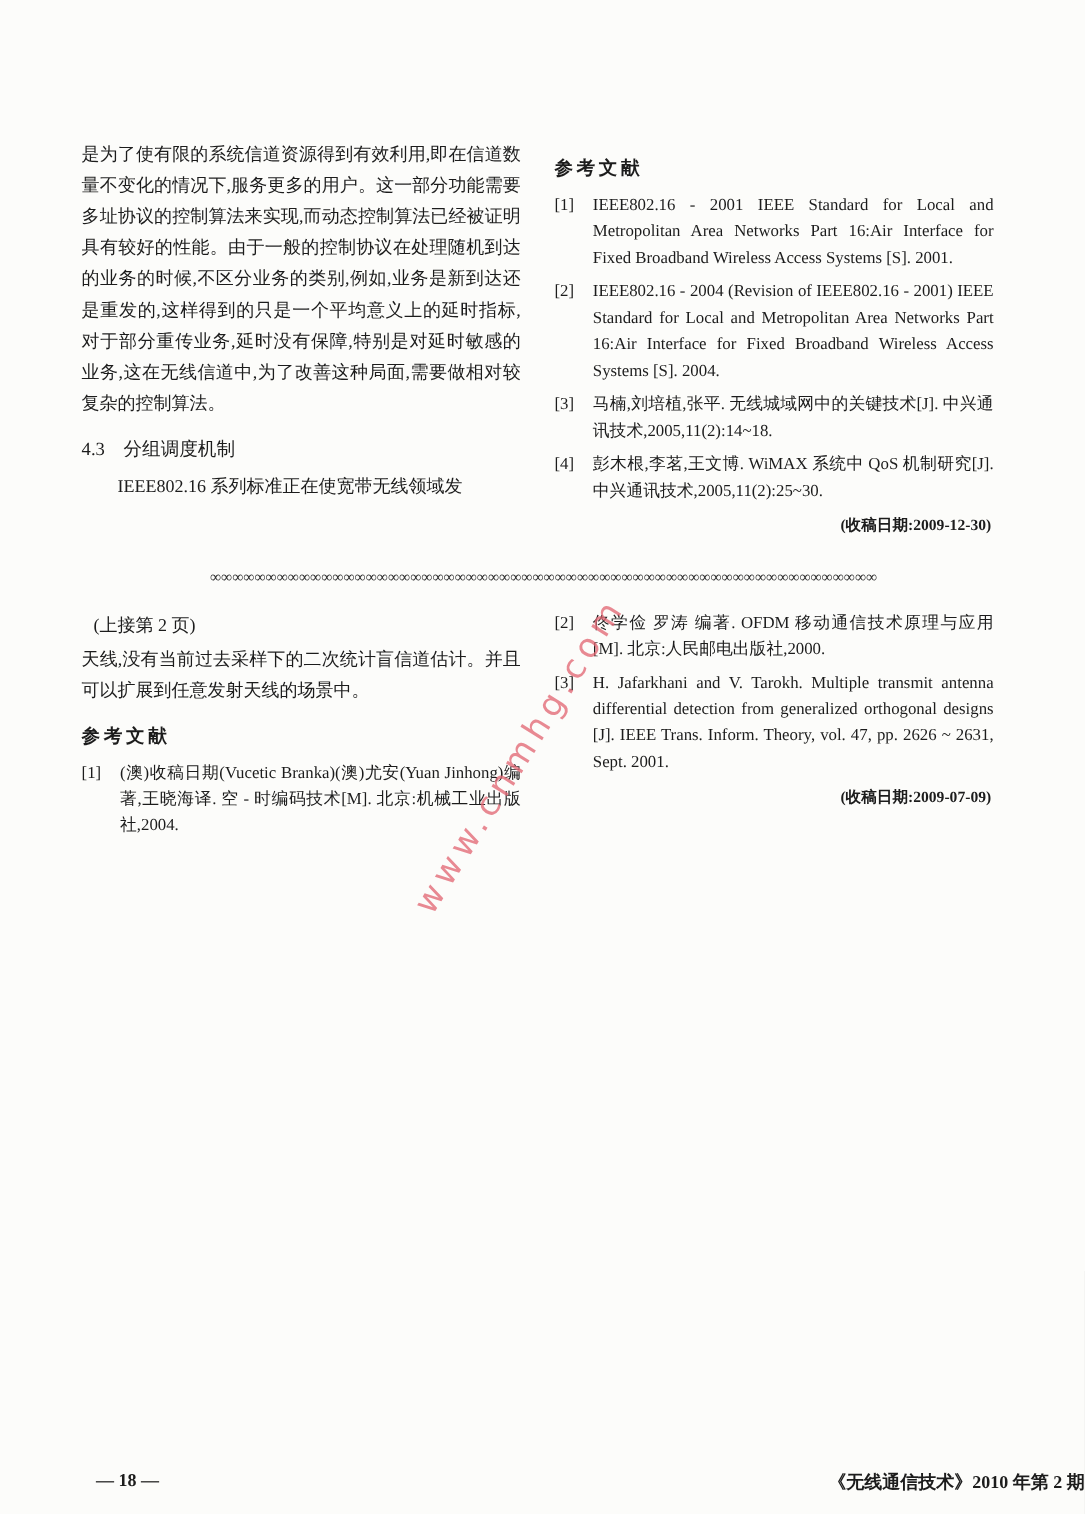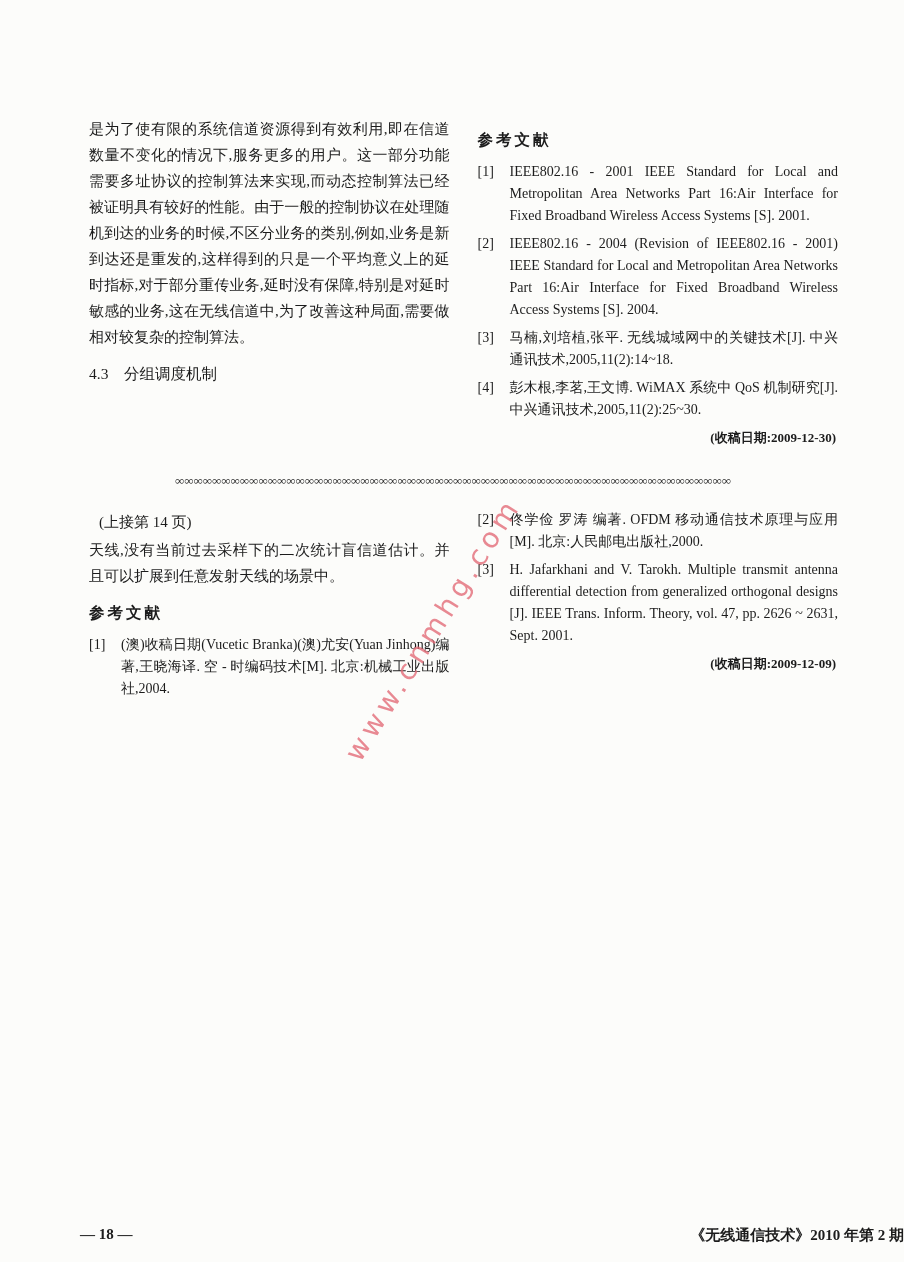--- a/index.html
+++ b/index.html
@@ -19,7 +19,7 @@
     top: 116px;
     width: 770px;
   }
-  .cols { display: flex; gap: 28px; margin-left: 21px; }
+  .cols { display: flex; gap: 28px; }
   .col { width: 366px; }
 
   p.body {

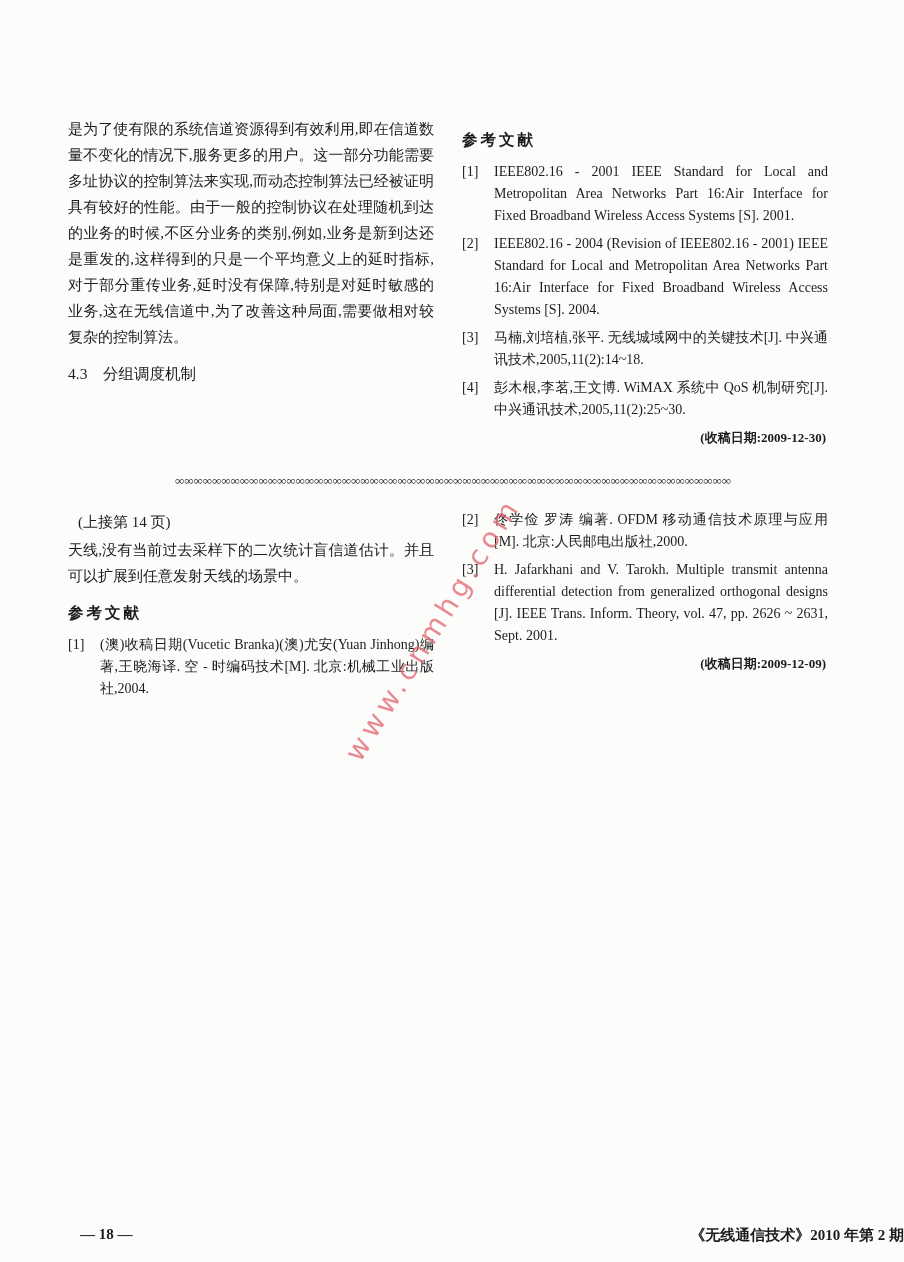--- a/index.html
+++ b/index.html
@@ -129,6 +129,7 @@
       <div class="col">
         <p class="body">是为了使有限的系统信道资源得到有效利用,即在信道数量不变化的情况下,服务更多的用户。这一部分功能需要多址协议的控制算法来实现,而动态控制算法已经被证明具有较好的性能。由于一般的控制协议在处理随机到达的业务的时候,不区分业务的类别,例如,业务是新到达还是重发的,这样得到的只是一个平均意义上的延时指标,对于部分重传业务,延时没有保障,特别是对延时敏感的业务,这在无线信道中,为了改善这种局面,需要做相对较复杂的控制算法。</p>
         <h3 class="sub">4.3　分组调度机制</h3>
+        <p class="body indent">IEEE802.16 系列标准正在使宽带无线领域发</p>
       </div>
 
       <div class="col">

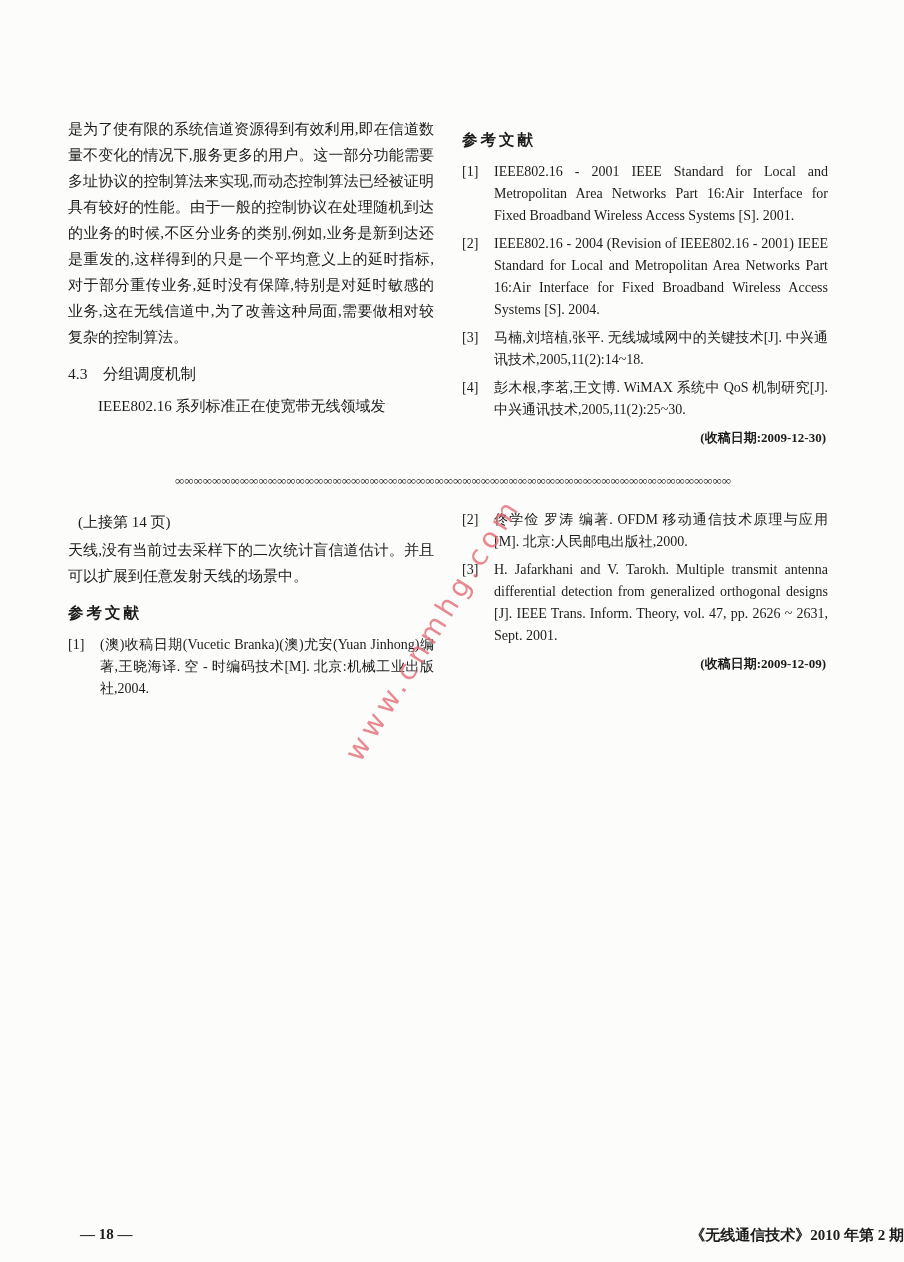--- a/index.html
+++ b/index.html
@@ -161,7 +161,7 @@
     <div class="cols bottom">
 
       <div class="col">
-        <p class="body continued">(上接第 14 页)</p>
+        <p class="body continued">(上接第 2 页)</p>
         <p class="body">天线,没有当前过去采样下的二次统计盲信道估计。并且可以扩展到任意发射天线的场景中。</p>
         <div class="refs-heading">参考文献</div>
         <div class="ref">

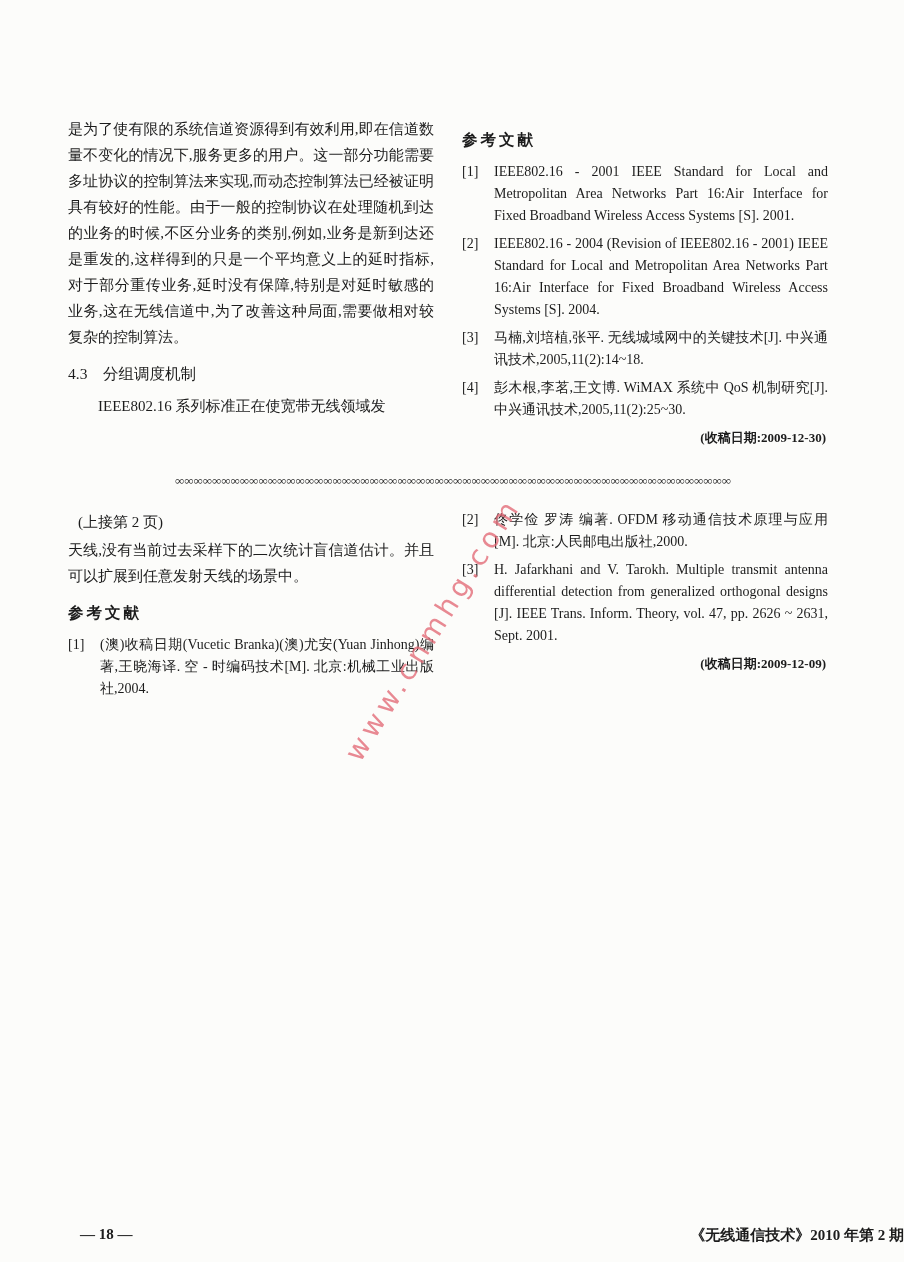--- a/index.html
+++ b/index.html
@@ -179,7 +179,7 @@
           <span class="label">[3]</span>
           <span class="text">H. Jafarkhani and V. Tarokh. Multiple transmit antenna differential detection from generalized orthogonal designs [J]. IEEE Trans. Inform. Theory, vol. 47, pp. 2626 ~ 2631, Sept. 2001.</span>
         </div>
-        <div class="received">(收稿日期:2009-12-09)</div>
+        <div class="received">(收稿日期:2009-07-09)</div>
       </div>
     </div>
 

